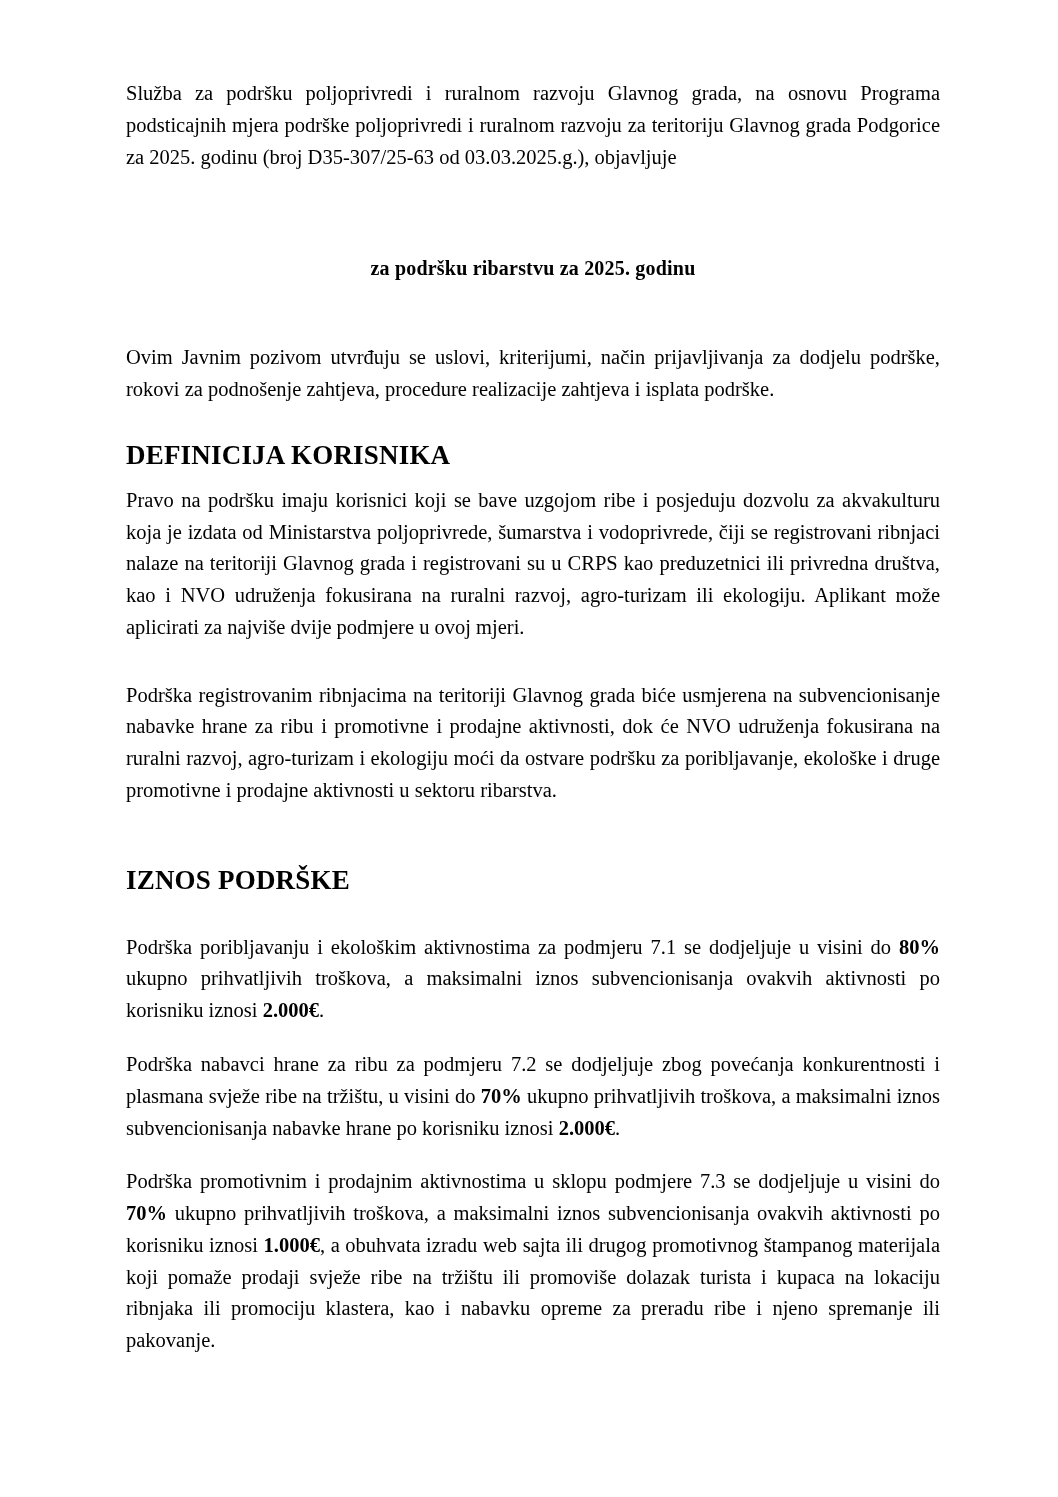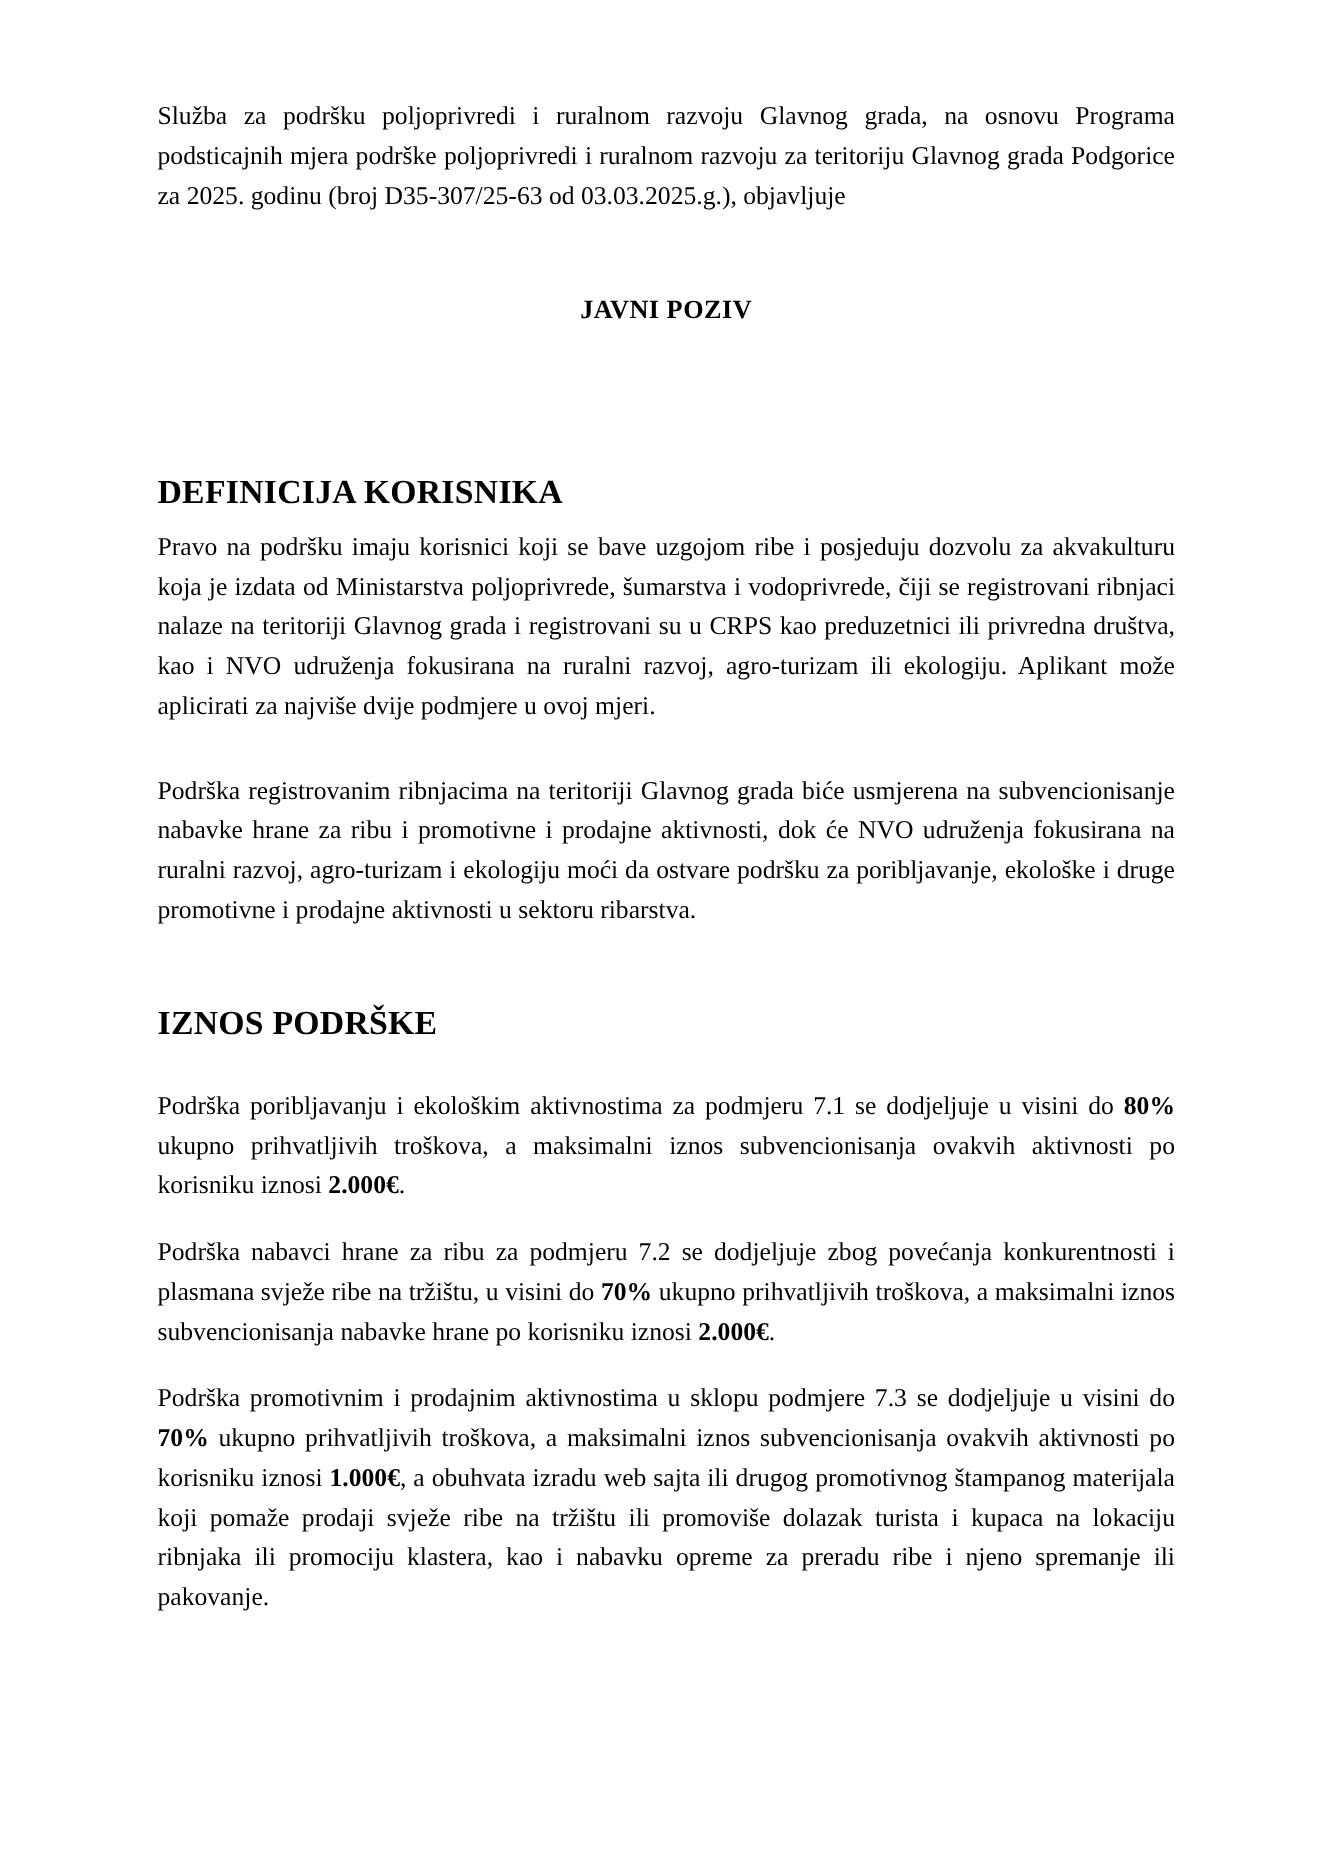--- a/index.html
+++ b/index.html
@@ -65,7 +65,6 @@
 
   <div class="spacer-lg"></div>
 
-  <p class="title-main">JAVNI POZIV</p>
 
   <div class="spacer-sm"></div>
 

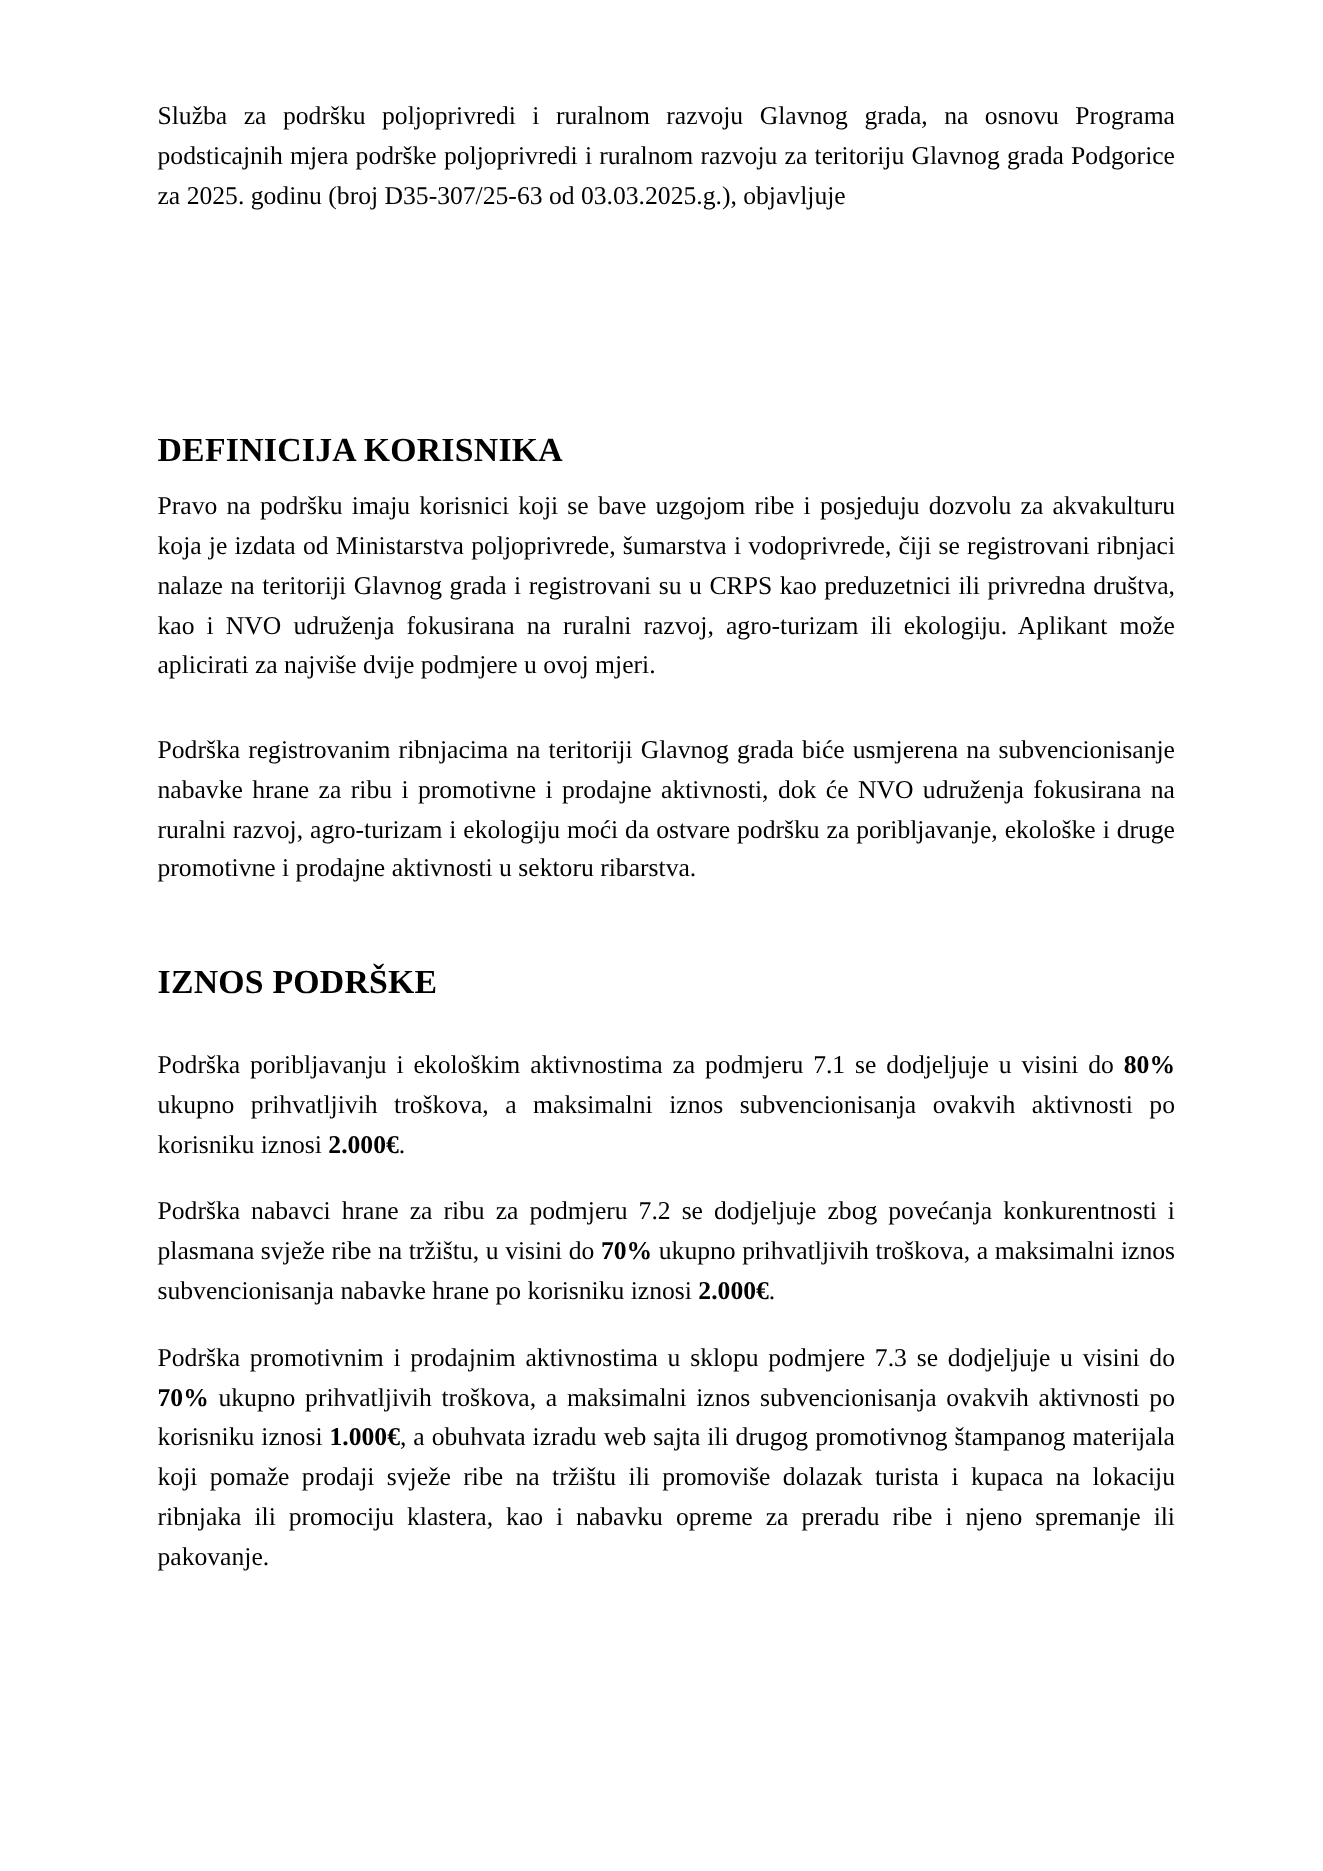--- a/index.html
+++ b/index.html
@@ -68,6 +68,7 @@
 
   <div class="spacer-sm"></div>
 
+  <p class="title-sub">za  podršku ribarstvu  za 2025. godinu</p>
 
   <div class="spacer-lg"></div>
 

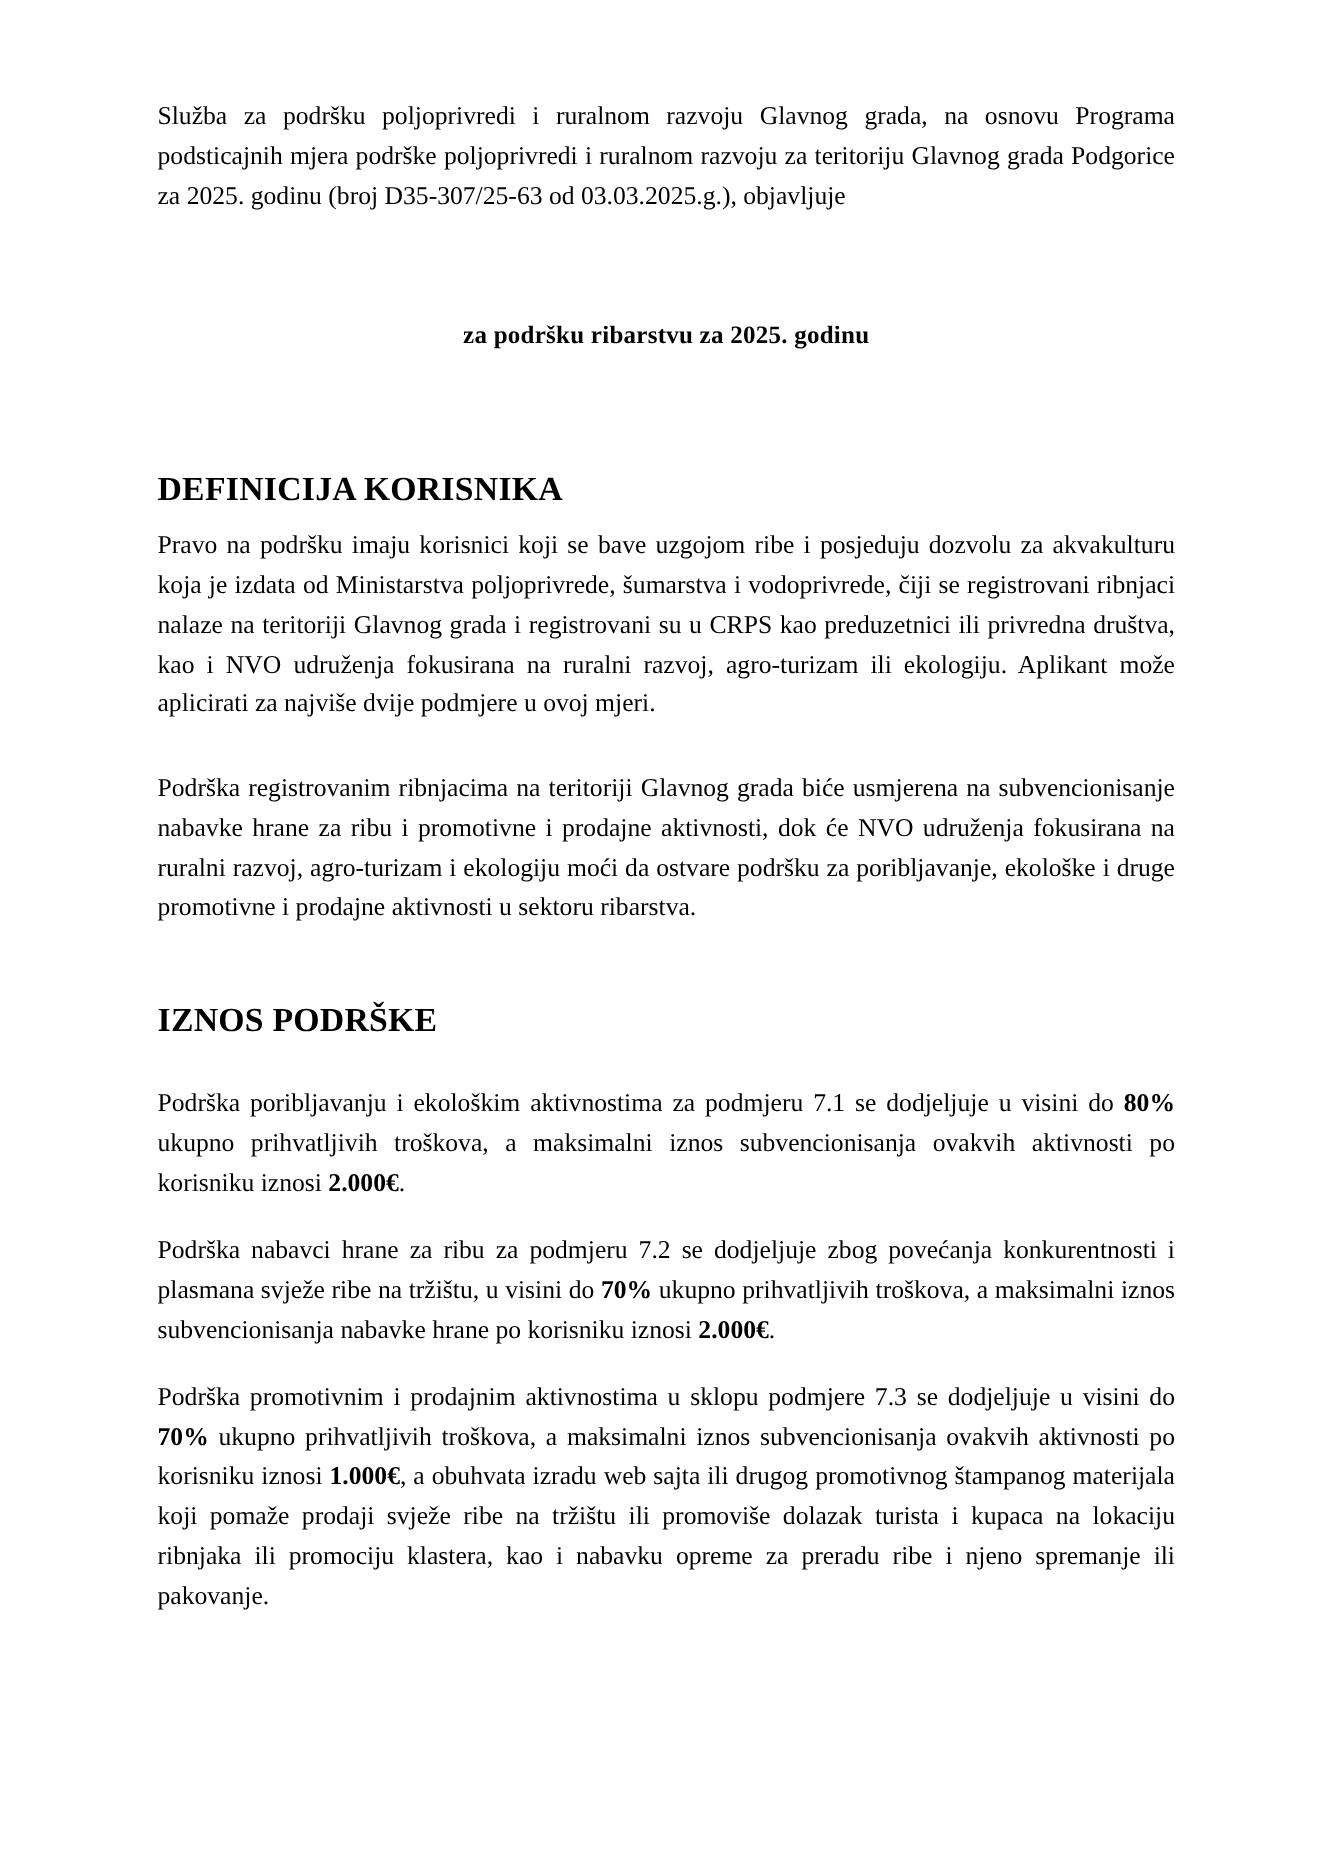--- a/index.html
+++ b/index.html
@@ -73,6 +73,7 @@
   <div class="spacer-lg"></div>
 
 
+  <p class="para">Ovim Javnim pozivom utvrđuju se uslovi, kriterijumi, način prijavljivanja za dodjelu podrške, rokovi za podnošenje zahtjeva, procedure realizacije zahtjeva i isplata podrške.</p>
 
   <div class="spacer-md"></div>
 

